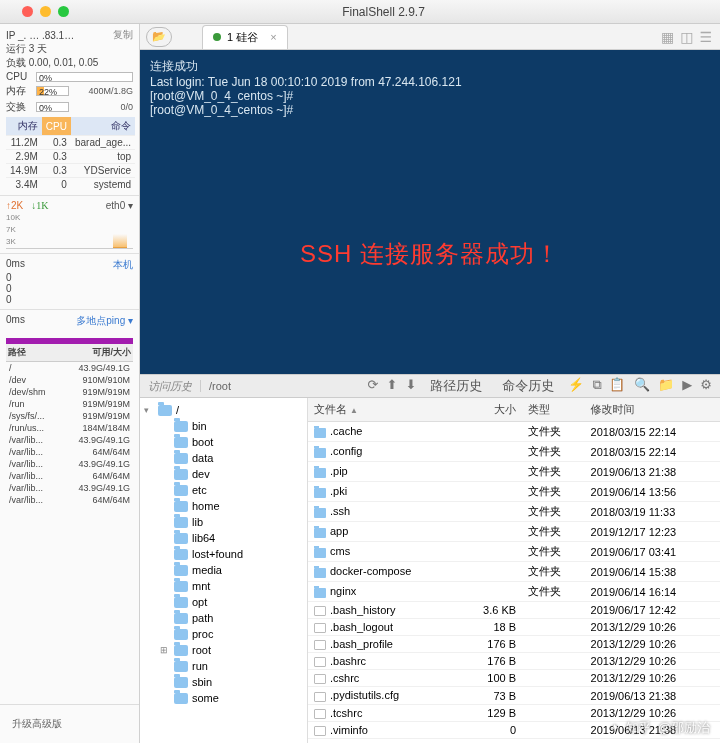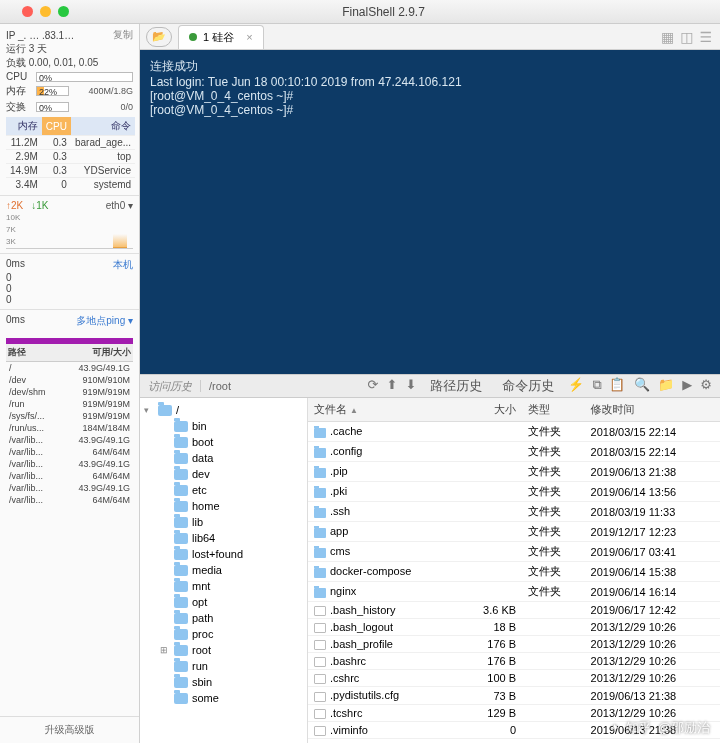--- a/index.html
+++ b/index.html
@@ -54,7 +54,7 @@
 
 .tabbar { height: 26px; display: flex; align-items: center; border-bottom: 1px solid #d0d0d0; background: #f3f3f3; }
 .foldbtn { width: 26px; height: 20px; margin: 0 6px; border: 1px solid #bbb; border-radius: 10px; display: flex; align-items: center; justify-content: center; color: #5a9; }
-.tab { padding: 4px 10px; background: #fff; border: 1px solid #ccc; border-bottom: none; border-radius: 4px 4px 0 0; font-size: 11px; display: flex; align-items: center; gap: 6px; }
+.tab { padding: 4px 10px; background: #fff; border: 1px solid #ccc; border-bottom: none; border-radius: 4px 4px 0 0; font-size: 11px; display: flex; align-items: center; gap: 6px; margin-left: 24px; }
 .tab .st { width: 8px; height: 8px; border-radius: 50%; background: #3a9a3a; }
 .tab .x { color: #999; margin-left: 6px; }
 .viewbtns { margin-left: auto; display: flex; gap: 6px; padding-right: 8px; color: #aaa; font-size: 14px; }

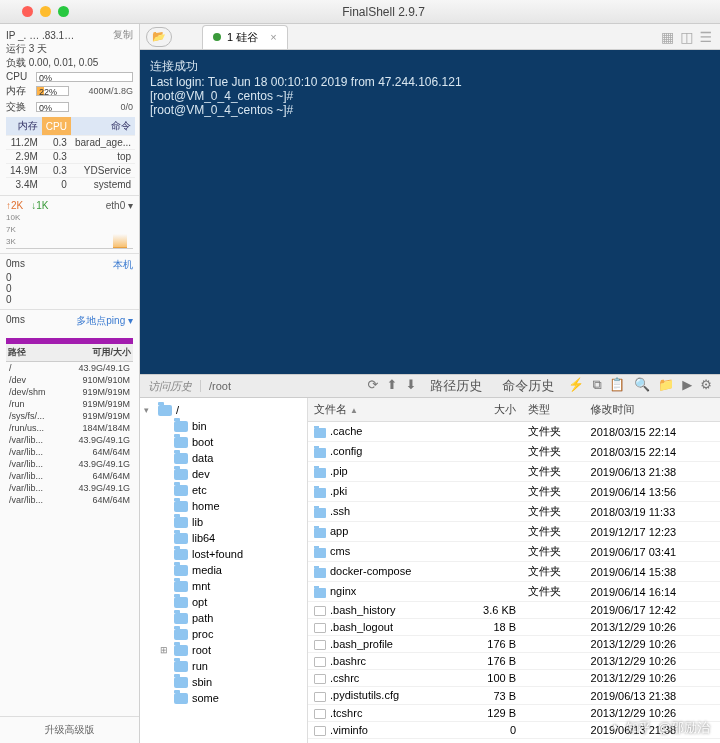--- a/index.html
+++ b/index.html
@@ -33,7 +33,7 @@
 
 .net-sec { padding: 4px 6px; border-top: 1px solid #e0e0e0; }
 .net-hdr { display: flex; gap: 8px; font-size: 10px; }
-.up { color: #e07030; } .down { color: #3a9a3a; }
+.up { color: #e07030; } .down { color: #3a9a3a; font-family: Liberation Serif, serif; }
 .ethlbl { margin-left: auto; color: #555; }
 .chart { height: 36px; border-bottom: 1px solid #ccc; margin-top: 2px; position: relative; }
 .chart .axis { position: absolute; left: 0; font-size: 8px; color: #888; }

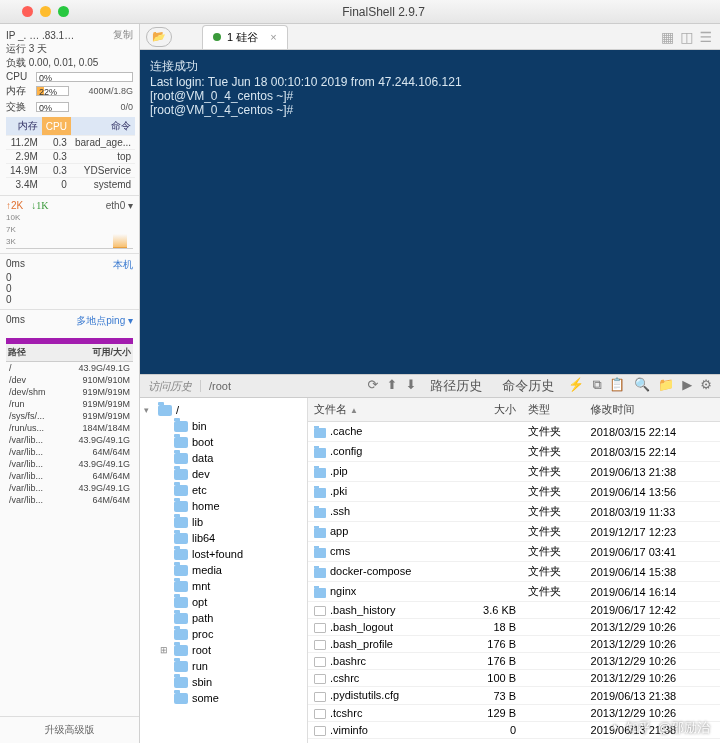--- a/index.html
+++ b/index.html
@@ -282,6 +282,7 @@
           <div class="line">[root@VM_0_4_centos ~]#</div>
           <div class="line">[root@VM_0_4_centos ~]#</div>
         </div>
+      <div class="overlay">SSH 连接服务器成功！</div>
     </div>
 
     <div class="histbar">

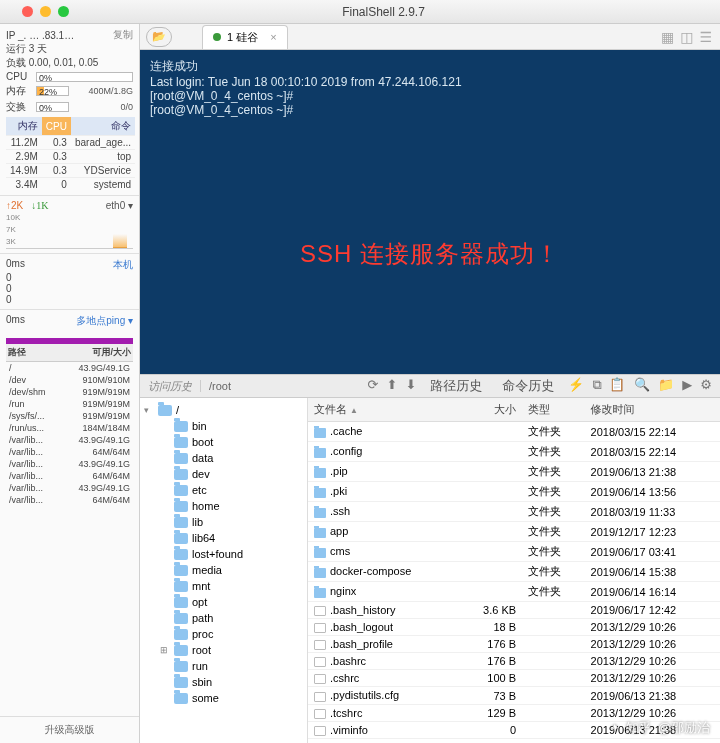--- a/index.html
+++ b/index.html
@@ -47,7 +47,7 @@
 .path-tbl th { background: #eee; padding: 2px; text-align: left; border-top: 6px solid #a21caf; border-bottom: 1px solid #ccc; }
 .path-tbl td { padding: 1px 3px; white-space: nowrap; }
 
-.upgrade { text-align: center; padding: 6px; color: #666; margin-top: auto; border-top: 1px solid #ddd; font-family: Liberation Serif, serif; }
+.upgrade { text-align: left; padding: 12px; color: #666; margin-top: auto; border-top: 1px solid #ddd; font-family: Liberation Serif, serif; }
 
 
 .content { flex: 1; display: flex; flex-direction: column; background: #fff; }

